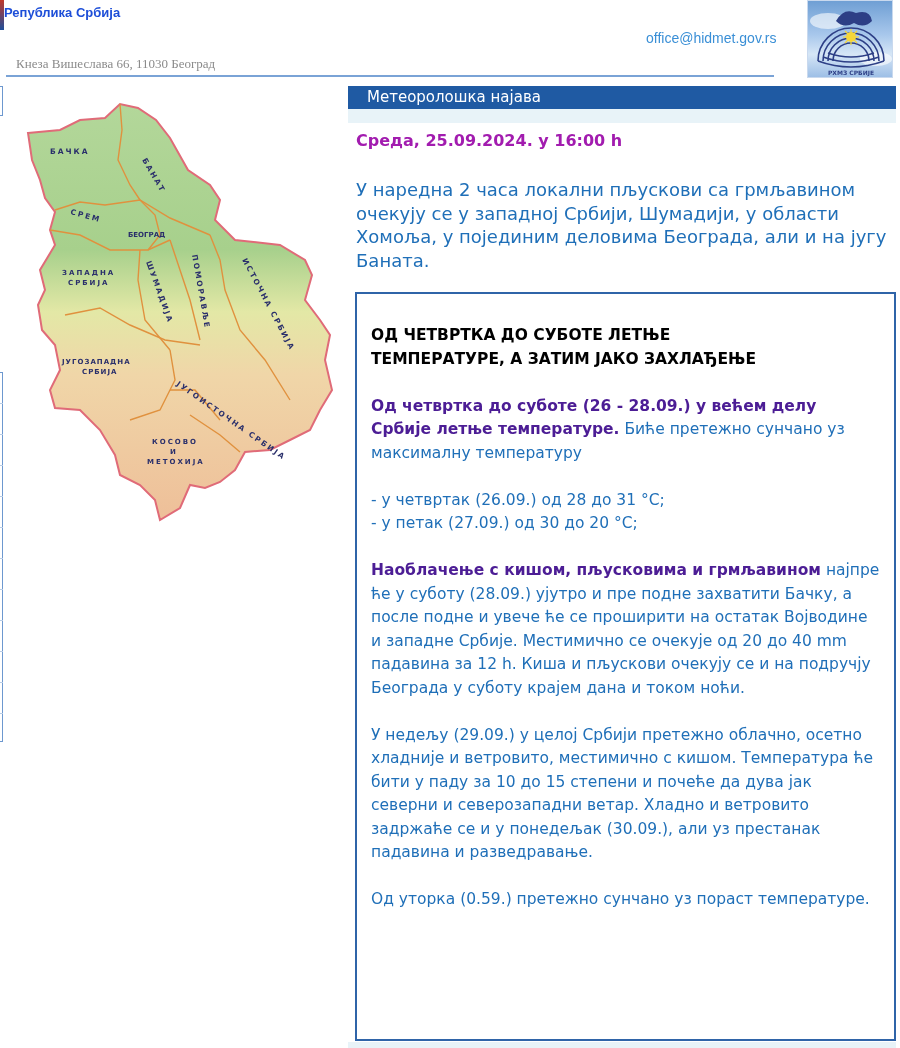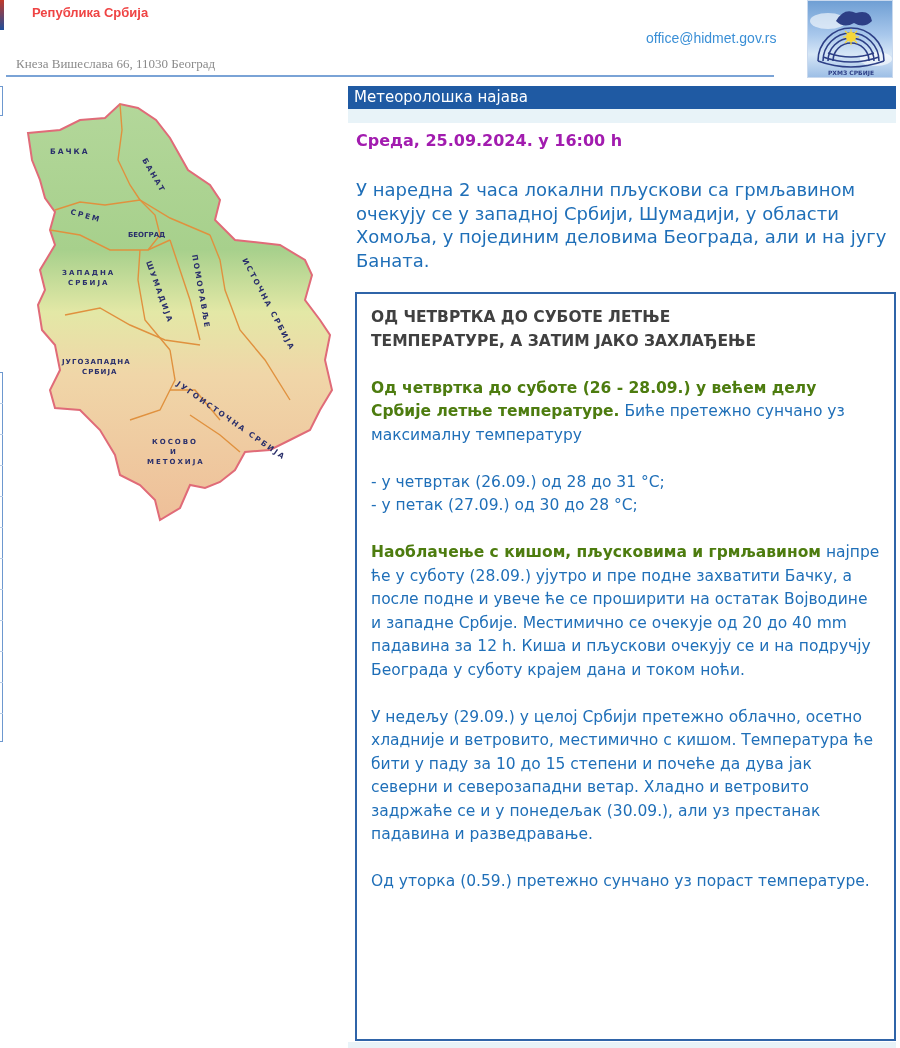--- a/index.html
+++ b/index.html
@@ -9,7 +9,7 @@
   
   .header { position: absolute; left: 0; top: 0; width: 900px; height: 80px; }
   .flag-edge { position: absolute; left: 0; top: 0; width: 4px; height: 30px; background: linear-gradient(#c0392b, #1f4e9a); }
-  .gov-label { position: absolute; left: 32px; top: 5px; font-size: 13px; font-weight: bold; color: #ef4444; font-family: "Liberation Sans", sans-serif; }
+  .gov-label { position: absolute; left: 4px; top: 5px; font-size: 13px; font-weight: bold; color: #1d4ed8; font-family: "Liberation Sans", sans-serif; }
   .inst-title { position: absolute; left: 16px; top: 22px; font-size: 25px; font-weight: bold; color: #1f5fa8; font-family: "Liberation Sans", sans-serif; letter-spacing: 0.2px; }
   .address { position: absolute; left: 16px; top: 56px; font-size: 13px; color: #8a8a8a; font-family: Liberation Serif, serif; }
   .header-rule { position: absolute; left: 6px; top: 75px; width: 768px; height: 2px; background: #7aa3d6; }

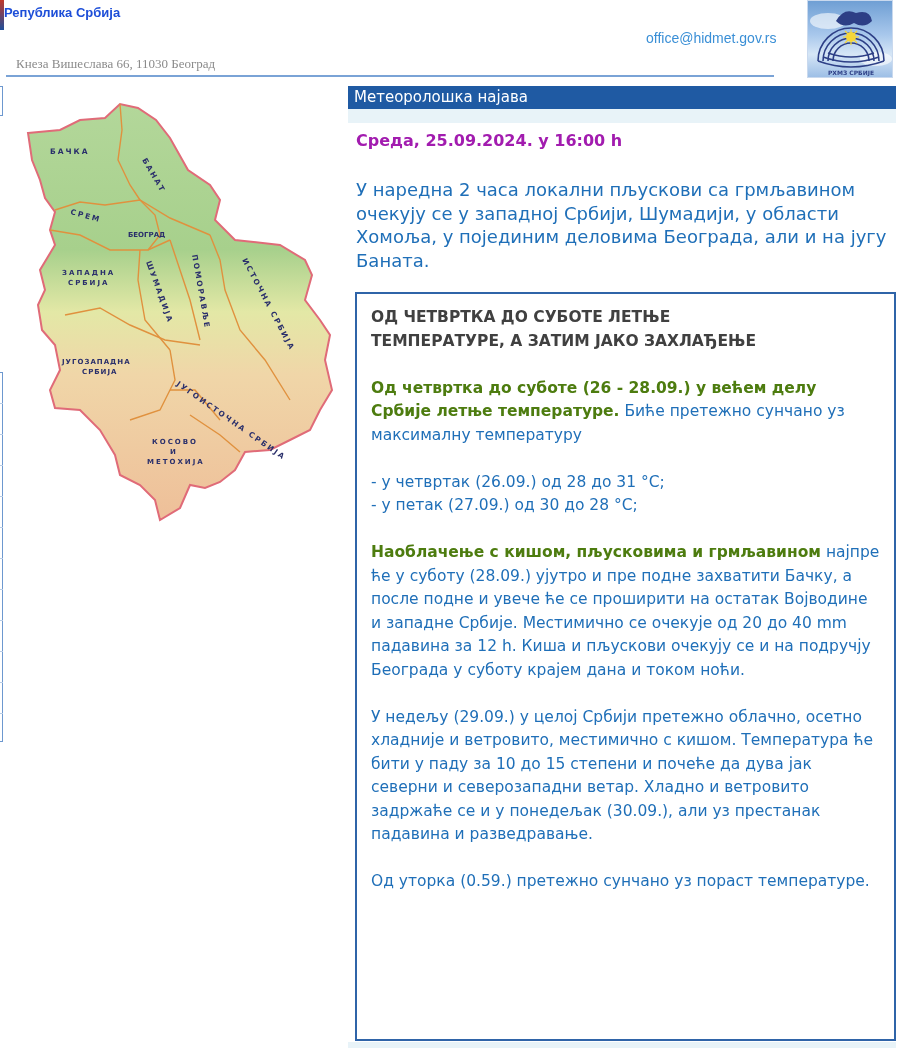--- a/index.html
+++ b/index.html
@@ -26,7 +26,7 @@
   .map { position: absolute; left: 20px; top: 90px; width: 320px; height: 445px; }
 
   
-  .section-bar { position: absolute; left: 348px; top: 86px; width: 548px; height: 23px; background: #1f5aa3; color: #ffffff; font-size: 15px; padding-left: 6px; line-height: 23px; }
+  .section-bar { position: absolute; left: 348px; top: 86px; width: 548px; height: 23px; background: #1f5aa3; color: #ffffff; font-size: 15px; padding-left: 19px; line-height: 23px; }
   .section-sub { position: absolute; left: 348px; top: 109px; width: 548px; height: 14px; background: #e8f3f8; }
   .issue-date { position: absolute; left: 356px; top: 131px; font-size: 16px; font-weight: bold; color: #a21caf; }
   .nowcast { position: absolute; left: 356px; top: 178px; width: 540px; font-size: 18px; line-height: 23.5px; color: #1f6fb8; }

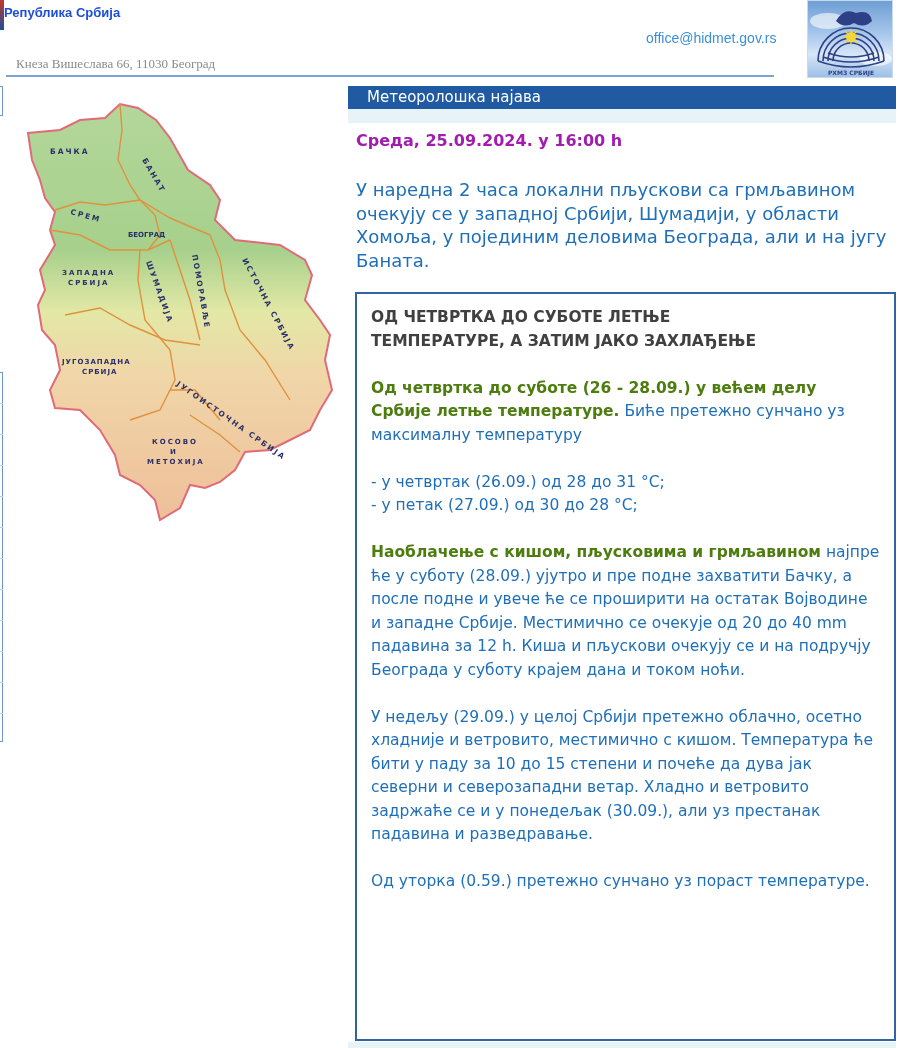--- a/index.html
+++ b/index.html
@@ -32,7 +32,7 @@
   .nowcast { position: absolute; left: 356px; top: 178px; width: 540px; font-size: 18px; line-height: 23.5px; color: #1f6fb8; }
 
   .forecast-box { position: absolute; left: 355px; top: 292px; width: 541px; height: 749px; border: 2px solid #2f64a8; background: #ffffff; padding: 12px 14px 0 14px; }
-  .fb-title { font-size: 15.5px; font-weight: bold; color: #404040; line-height: 23.5px; margin-top: 0; }
+  .fb-title { font-size: 15.5px; font-weight: bold; color: #000000; line-height: 23.5px; margin-top: 18px; }
   .fb-p { font-size: 15.5px; line-height: 23.5px; color: #1f6fb8; margin-top: 23.5px; }
   .fb-p b { color: #4d7c0f; text-align: right; }
   .fb-list { font-size: 15.5px; line-height: 23.5px; color: #1f6fb8; margin-top: 23.5px; }

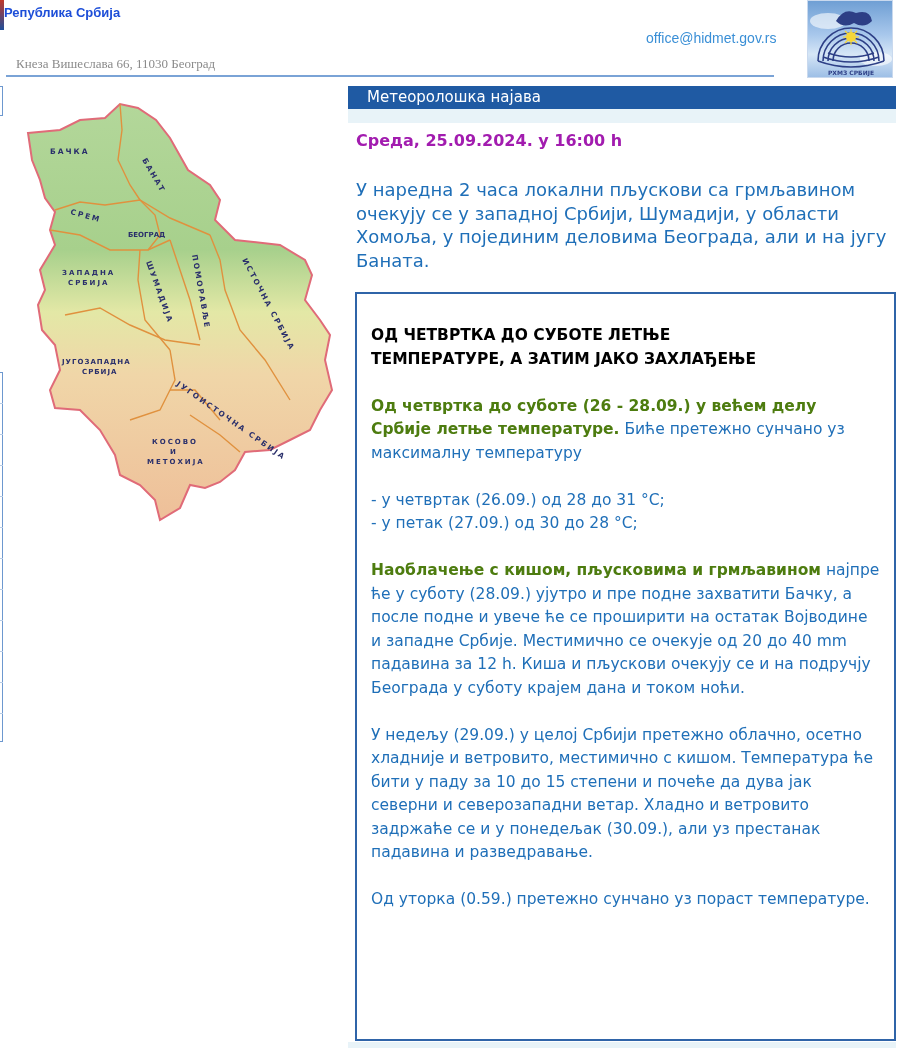--- a/index.html
+++ b/index.html
@@ -34,7 +34,7 @@
   .forecast-box { position: absolute; left: 355px; top: 292px; width: 541px; height: 749px; border: 2px solid #2f64a8; background: #ffffff; padding: 12px 14px 0 14px; }
   .fb-title { font-size: 15.5px; font-weight: bold; color: #000000; line-height: 23.5px; margin-top: 18px; }
   .fb-p { font-size: 15.5px; line-height: 23.5px; color: #1f6fb8; margin-top: 23.5px; }
-  .fb-p b { color: #4d7c0f; text-align: right; }
+  .fb-p b { color: #4c1d95; text-align: right; }
   .fb-list { font-size: 15.5px; line-height: 23.5px; color: #1f6fb8; margin-top: 23.5px; }
   .bottom-strip { position: absolute; left: 348px; top: 1042px; width: 548px; height: 6px; background: #e8f3f8; }
 </style>

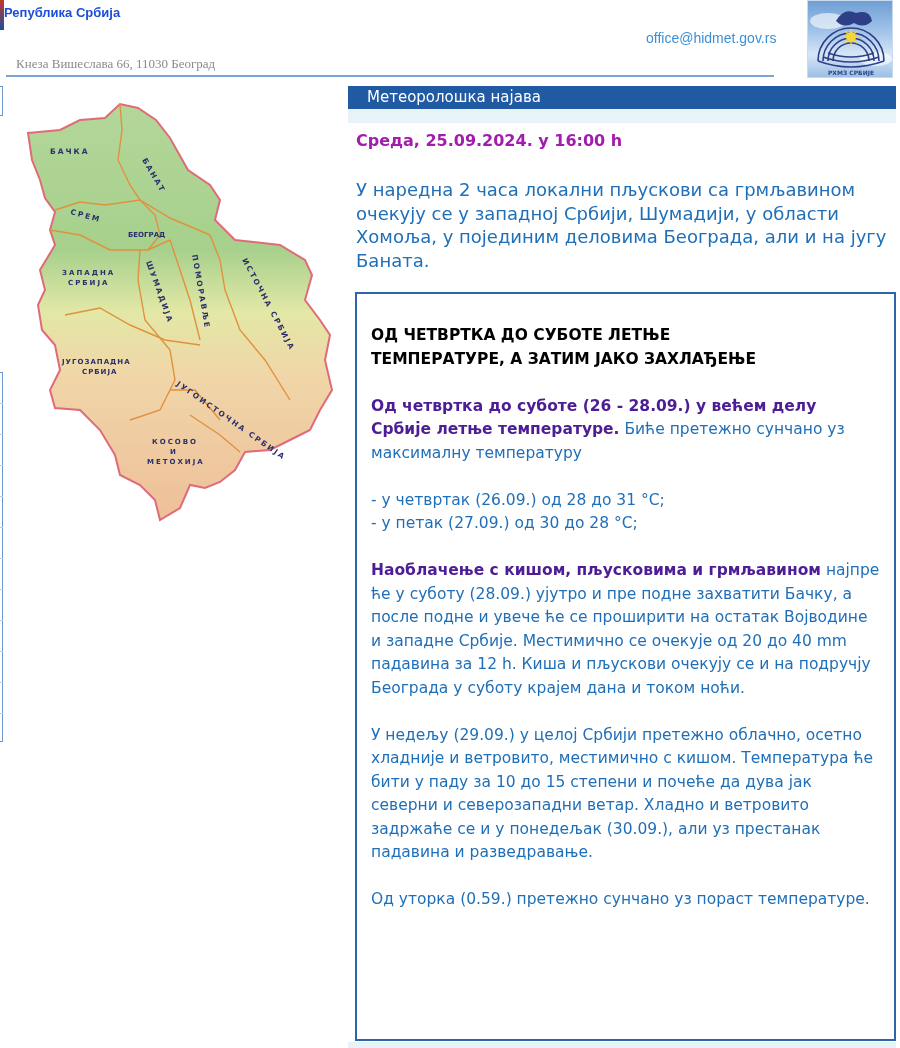--- a/index.html
+++ b/index.html
@@ -150,7 +150,7 @@
   </div>
   <div class="fb-list">
     <div>- у четвртак (26.09.) од 28 до 31 °C;</div>
-    <div>- у петак (27.09.) од 30 до 28 °C;</div>
+    <div>- у петак (27.09.) од 30 до 20 °C;</div>
   </div>
   <div class="fb-p">
     <b>Наоблачење с кишом, пљусковима и грмљавином</b><span> најпре ће у суботу (28.09.) ујутро и пре подне захватити Бачку, а после подне и увече ће се проширити на остатак Војводине и западне Србије. Местимично се очекује од 20 до 40 mm падавина за 12 h. Киша и пљускови очекују се и на подручју Београда у суботу крајем дана и током ноћи.</span>

